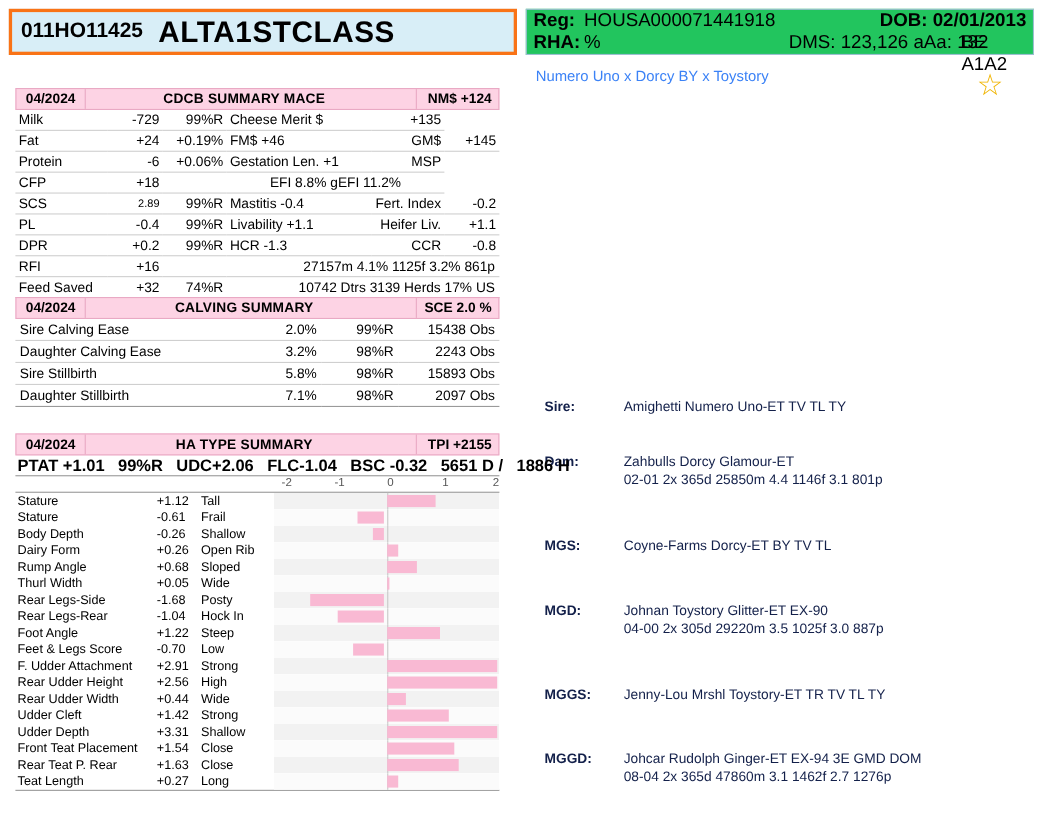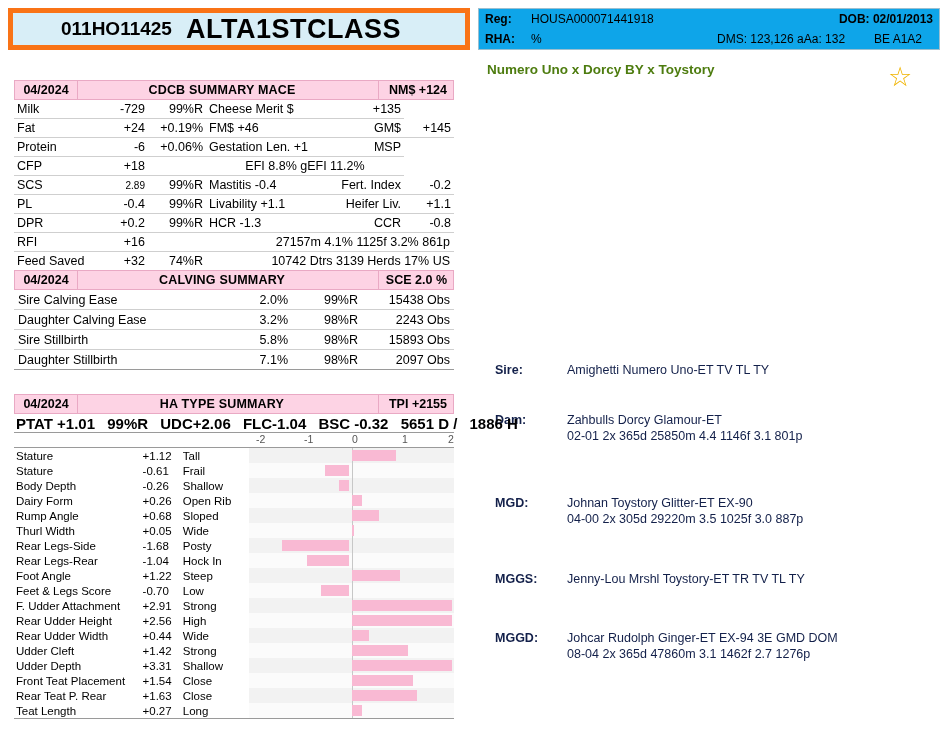--- a/index.html
+++ b/index.html
@@ -28,11 +28,10 @@
     left: 8px; top: 8px;
     width: 462px; height: 42px;
     background: #d8eef7;
-    border: 5px solid #f97316;
+    border: 3px solid #f97316;
     box-sizing: border-box;
     display: flex;
     align-items: center;
-    padding-left: 40px;
   }
   .bull-code {
     font-size: 19px;

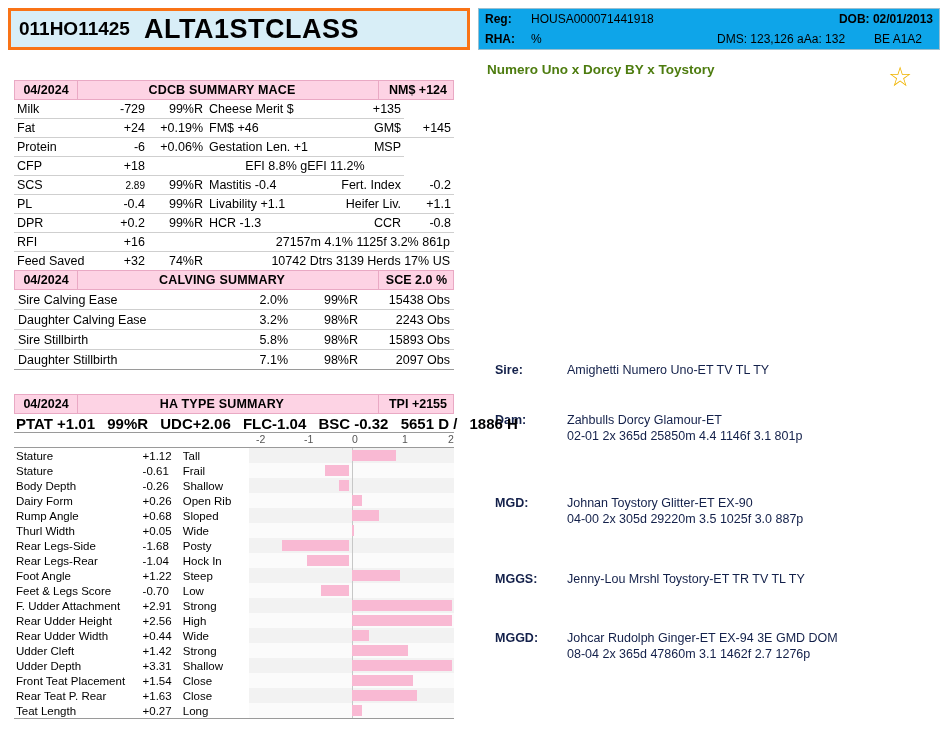--- a/index.html
+++ b/index.html
@@ -49,10 +49,10 @@
     position: absolute;
     left: 478px; top: 8px;
     width: 462px; height: 42px;
-    background: #0ea5e9;
+    background: #22c55e;
     border: 1px solid #9bbfd0;
     box-sizing: border-box;
-    font-size: 12px;
+    font-size: 17px;
   }
   .hdr-row {
     position: relative;

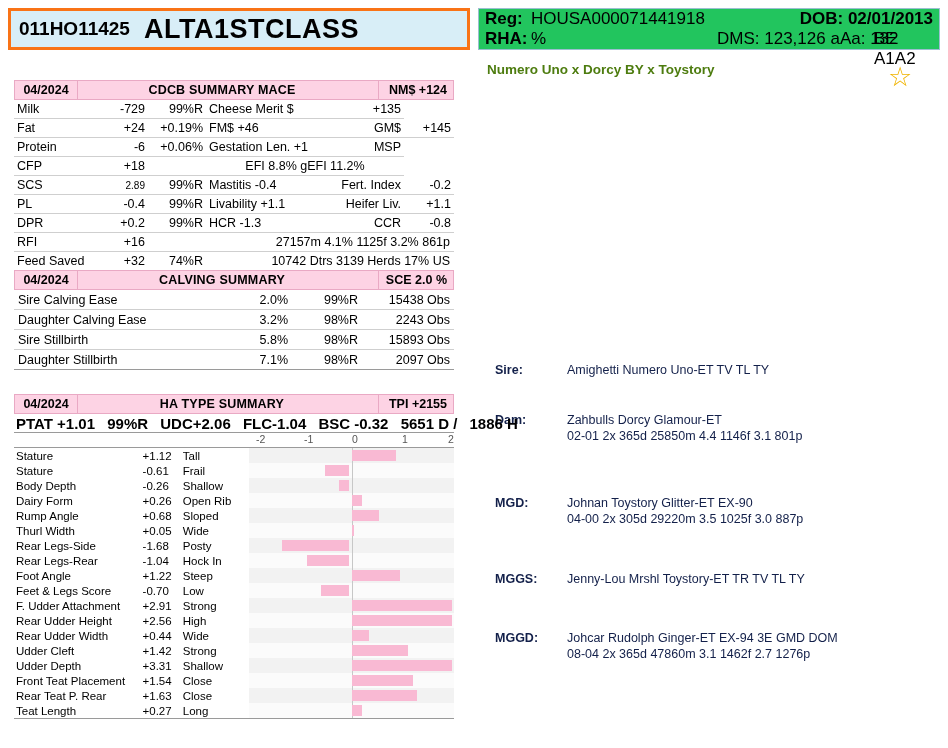--- a/index.html
+++ b/index.html
@@ -80,8 +80,8 @@
   }
   .ped-line2 {
     font-size: 13.5px;
-    font-weight: bold;
-    color: #4d7c0f;
+    font-weight: normal;
+    color: #3b82f6;
   }
   .star {
     position: absolute;

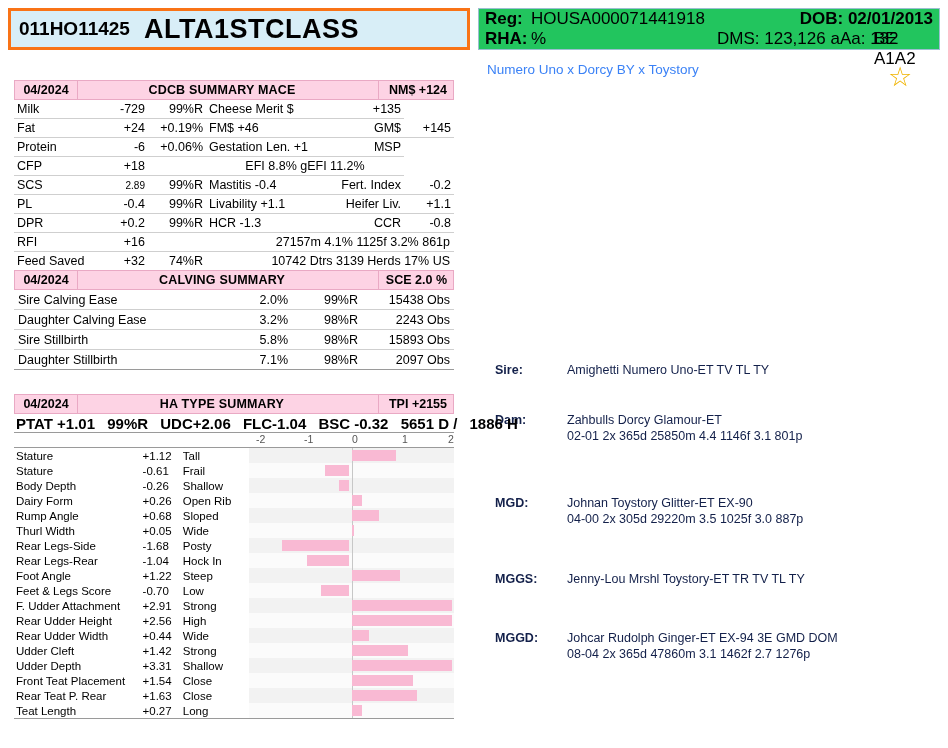--- a/index.html
+++ b/index.html
@@ -307,6 +307,10 @@
   </div>
   <div class="ped-sub">02-01 2x 365d 25850m 4.4 1146f 3.1 801p</div>
   <div class="gap"></div>
+  <div class="ped-row">
+    <div class="ped-key">MGS:</div>
+    <div class="ped-val">Coyne-Farms Dorcy-ET BY TV TL</div>
+  </div>
   <div class="gap"></div>
   <div class="ped-row">
     <div class="ped-key">MGD:</div>

